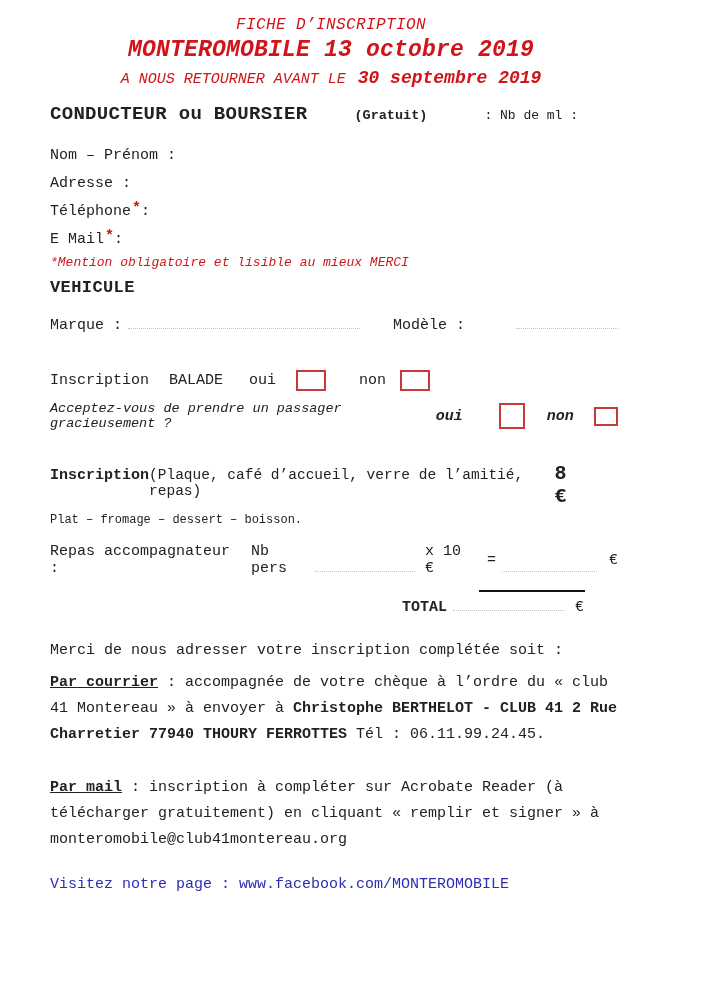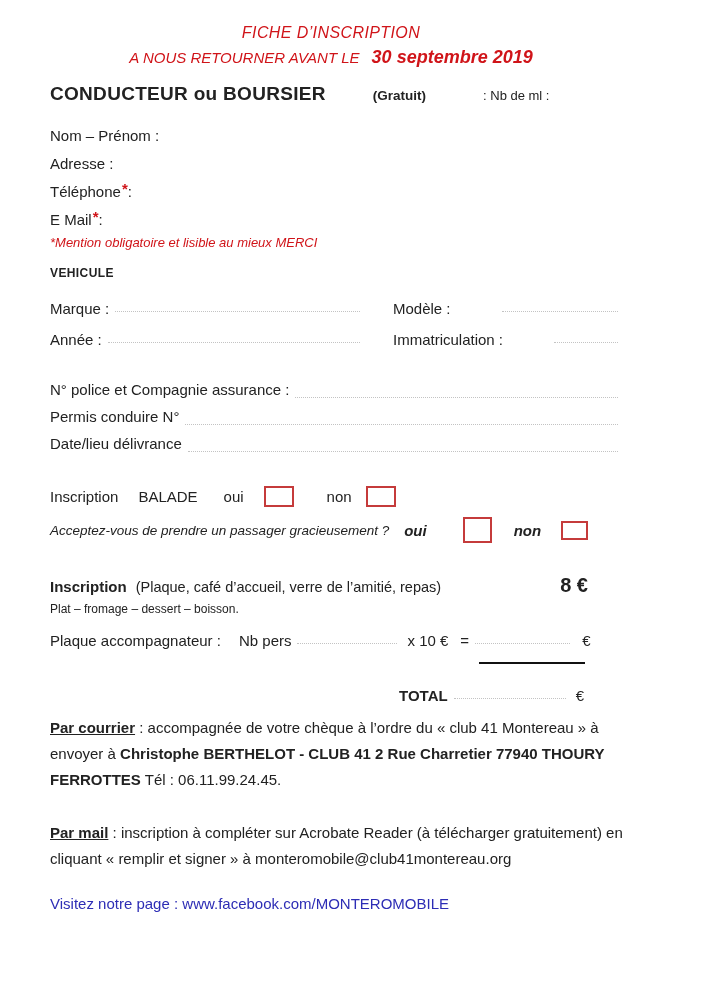--- a/index.html
+++ b/index.html
@@ -15,7 +15,7 @@
     width:720px;height:997px;background:#ffffff;overflow:hidden;
     font-family:"Liberation Sans", sans-serif;color:var(--ink);
   }
-  .page{padding:24px 50px 0 50px;width:668px;height:997px;}
+  .page{padding:16px 50px 0 50px;width:668px;height:997px;font-family:Liberation Mono, monospace;}
 
   
   .header{width:562px;text-align:center;color:var(--red);font-style:italic;}

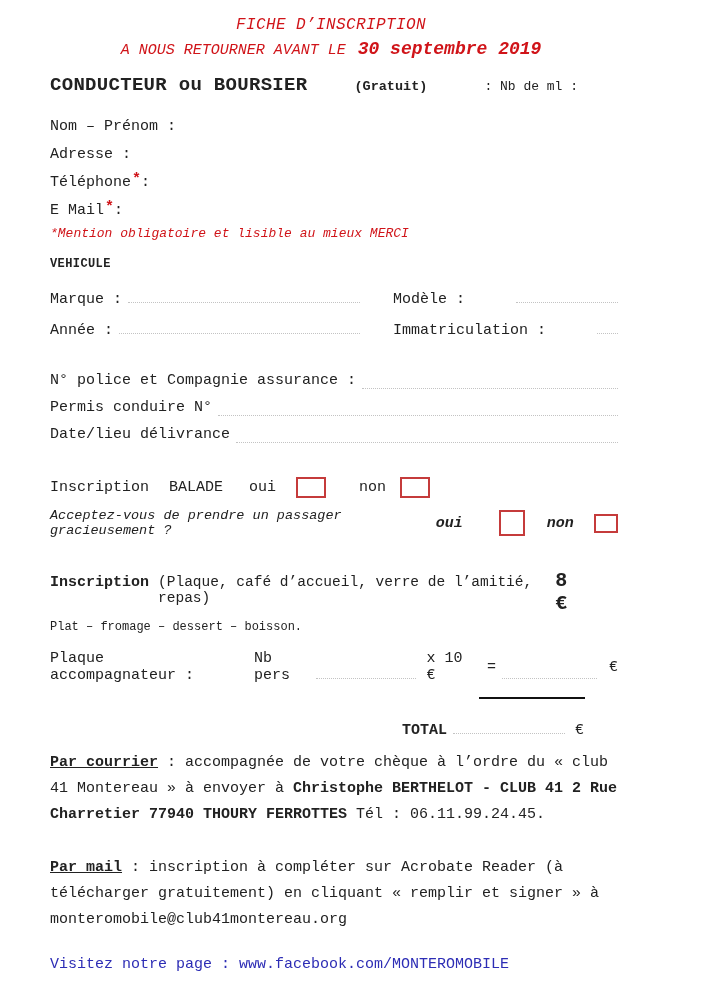--- a/index.html
+++ b/index.html
@@ -86,6 +86,7 @@
 
   <div class="header">
     <div class="h-line1">FICHE D’INSCRIPTION</div>
+    <div class="h-line2">MONTEROMOBILE 13 octobre 2019</div>
     <div class="h-line3">
       <span>A NOUS RETOURNER AVANT LE</span>
       <span class="date">30 septembre 2019</span>

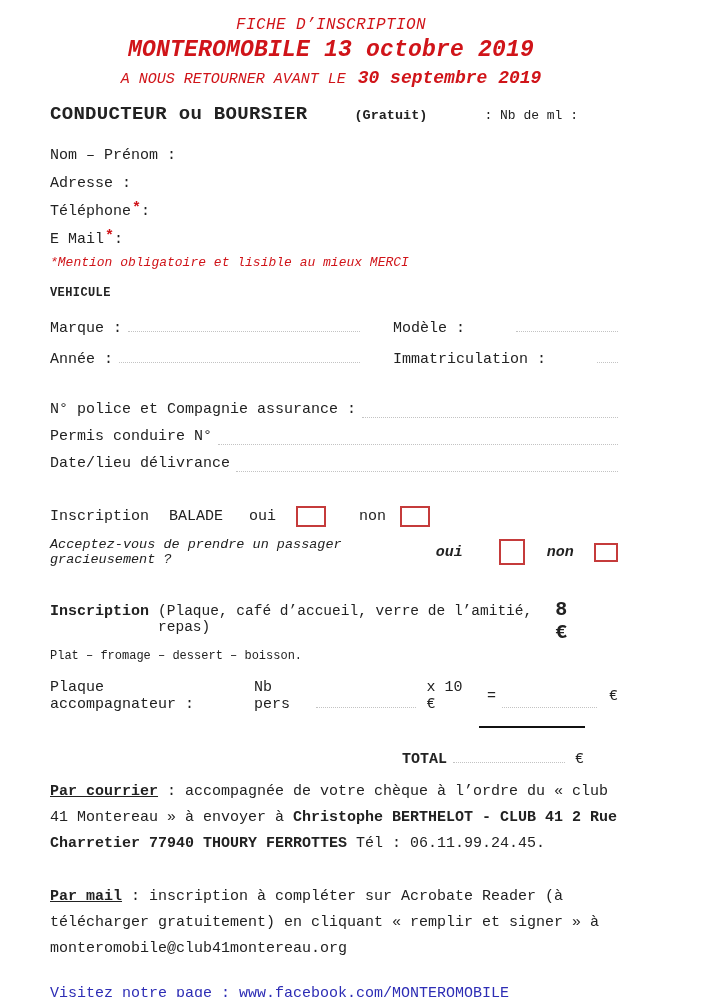--- a/index.html
+++ b/index.html
@@ -36,7 +36,7 @@
   .mention{color:var(--red);font-style:italic;font-size:13px;margin-top:2px;}
 
   
-  .veh-heading{margin-top:16px;font-size:12px;font-weight:bold;letter-spacing:.4px;}
+  .veh-heading{margin-top:8px;font-size:17px;font-weight:bold;letter-spacing:.4px;}
   .veh-grid{margin-top:13px;}
   .veh-row{display:flex;height:31px;align-items:center;font-size:15px;}
   .veh-left{width:310px;display:flex;align-items:center;}

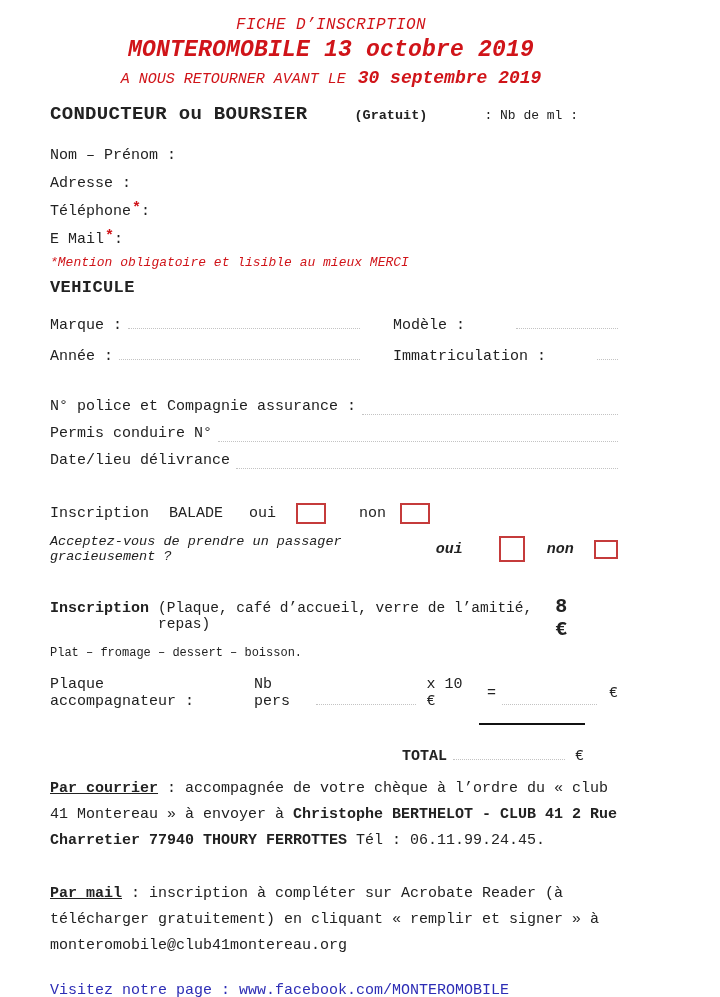--- a/index.html
+++ b/index.html
@@ -136,16 +136,6 @@
         <span class="dots"></span>
       </div>
     </div>
-    <div class="veh-row">
-      <div class="veh-left">
-        <span>Année :</span>
-        <span class="dots"></span>
-      </div>
-      <div class="veh-right">
-        <span>Immatriculation :</span>
-        <span class="dots"></span>
-      </div>
-    </div>
   </div>
 
   <div class="assur">

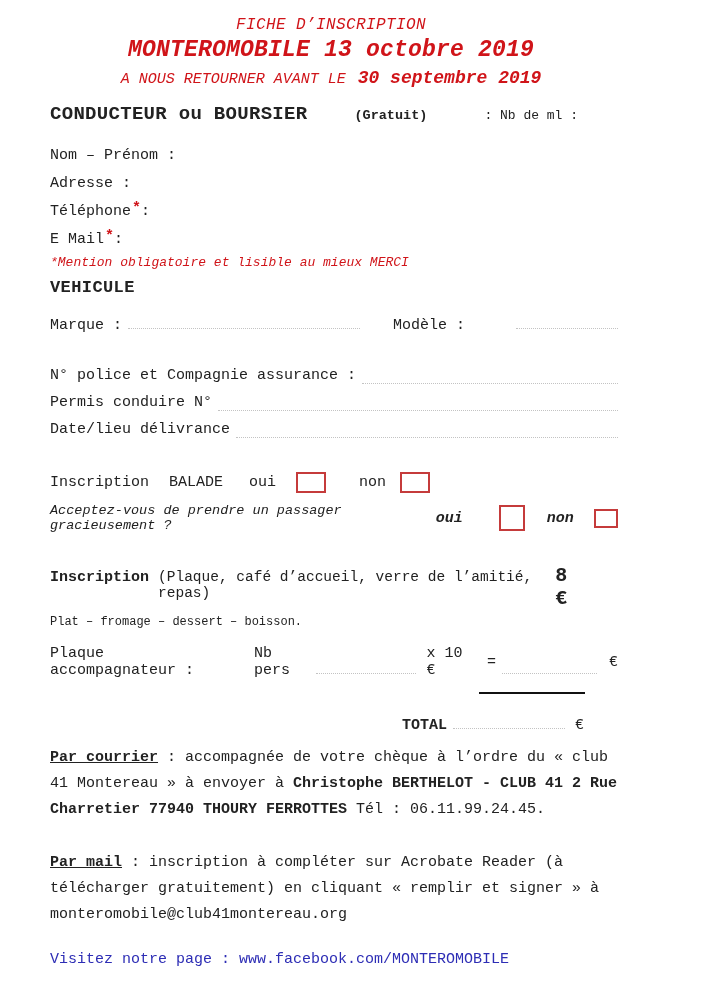--- a/index.html
+++ b/index.html
@@ -138,20 +138,6 @@
     </div>
   </div>
 
-  <div class="assur">
-    <div class="veh-row">
-      <span>N° police et Compagnie assurance :</span>
-      <span class="dots"></span>
-    </div>
-    <div class="veh-row">
-      <span>Permis conduire N°</span>
-      <span class="dots"></span>
-    </div>
-    <div class="veh-row">
-      <span>Date/lieu délivrance</span>
-      <span class="dots"></span>
-    </div>
-  </div>
 
   <div class="balade">
     <div class="chk-row">

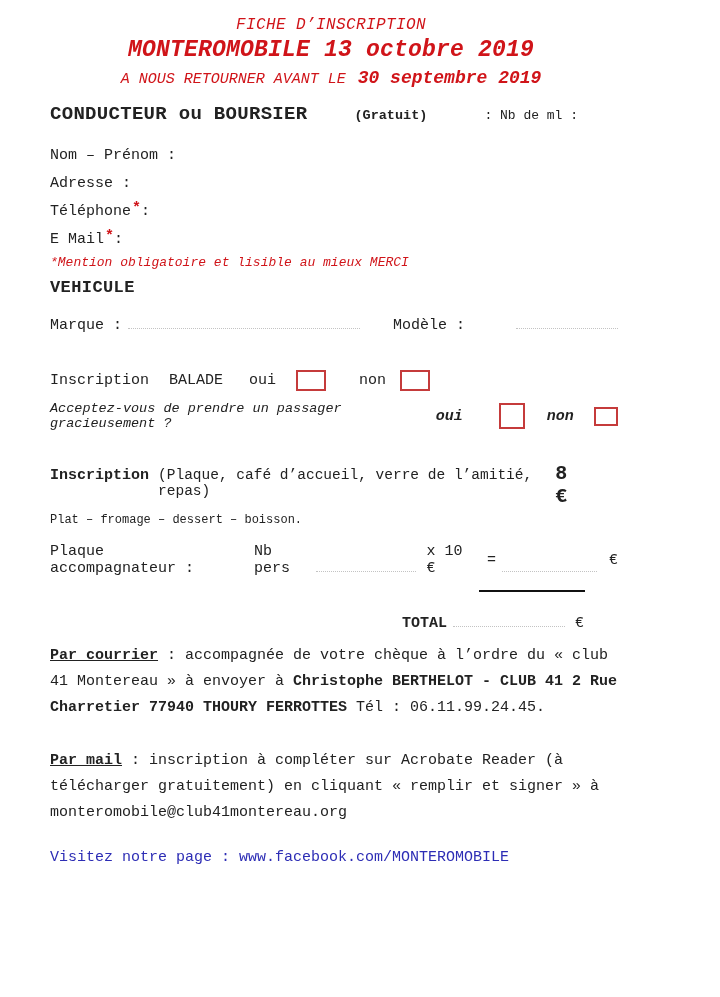--- a/index.html
+++ b/index.html
@@ -62,7 +62,7 @@
   .tarif{margin-top:31px;}
   .insc-row{display:flex;align-items:baseline;}
   .insc-row .lbl{font-size:15px;font-weight:bold;}
-  .insc-row .detail{font-size:14.5px;margin-left:9px;}
+  .insc-row .detail{font-size:14.5px;}
   .insc-row .price{margin-left:auto;margin-right:30px;font-size:20px;font-weight:bold;}
   .menu-note{font-size:12px;margin-top:5px;}
   .repas-row{margin-top:16px;display:flex;align-items:center;font-size:15px;}

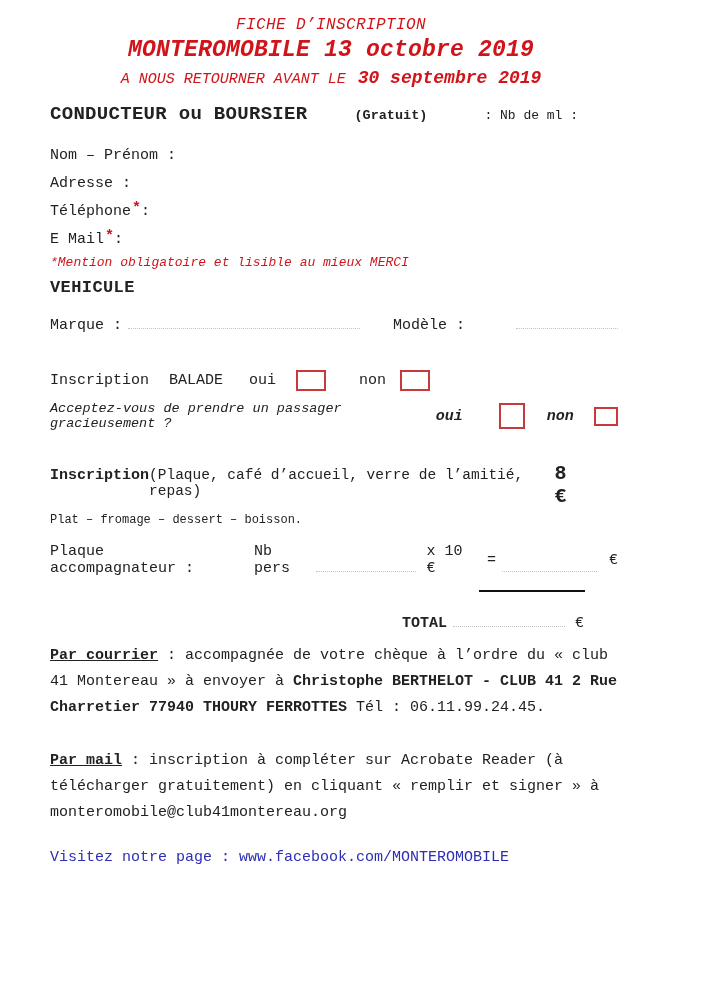--- a/index.html
+++ b/index.html
@@ -165,7 +165,7 @@
     </div>
     <div class="menu-note">Plat – fromage – dessert – boisson.</div>
     <div class="repas-row">
-      <span>Plaque accompagnateur :</span>
+      <span>Repas accompagnateur :</span>
       <span style="margin-left:18px">Nb pers</span>
       <span class="dots fixed" style="width:100px"></span>
       <span style="margin-left:10px">x 10 €</span>

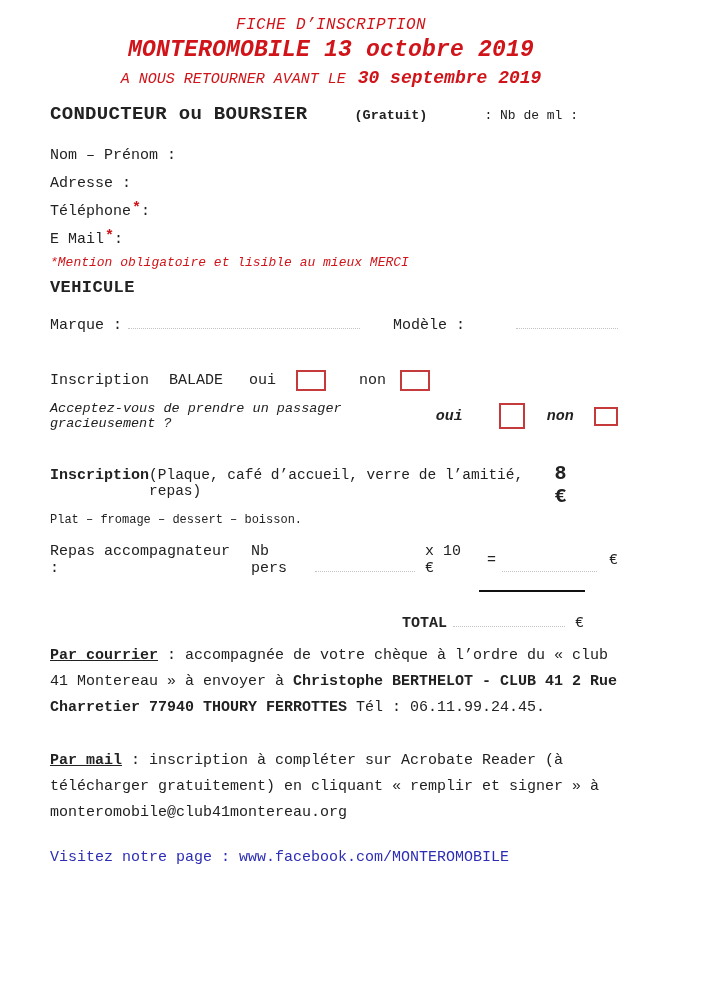--- a/index.html
+++ b/index.html
@@ -67,7 +67,7 @@
   .menu-note{font-size:12px;margin-top:5px;}
   .repas-row{margin-top:16px;display:flex;align-items:center;font-size:15px;}
   .total-rule{margin-top:13px;margin-left:auto;margin-right:33px;width:106px;border-top:2.5px solid #111;}
-  .total-row{margin-top:23px;display:flex;justify-content:flex-end;align-items:flex-end;font-size:15px;padding-right:34px;}
+  .total-row{margin-top:7px;display:flex;justify-content:flex-end;align-items:flex-end;font-size:15px;padding-right:34px;}
   .total-row .lbl{font-weight:bold;}
 
   

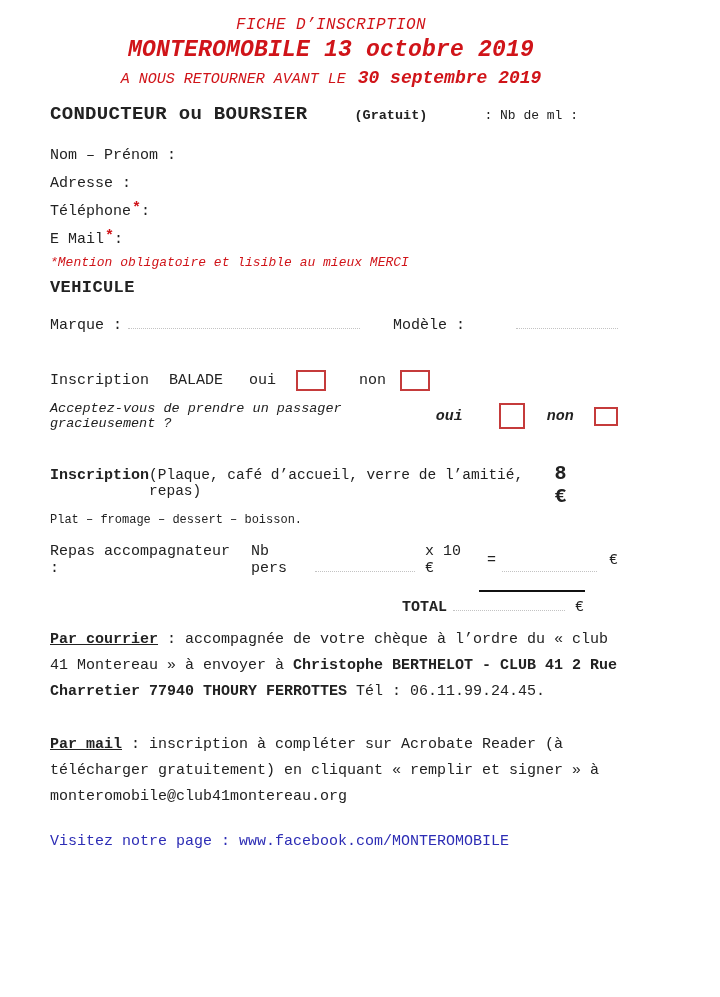--- a/index.html
+++ b/index.html
@@ -181,6 +181,7 @@
     </div>
   </div>
 
+  <div class="merci">Merci de nous adresser votre inscription complétée soit :</div>
 
   <div class="para"><span class="plabel">Par courrier</span><span> : accompagnée de votre chèque à l’ordre du « club 41 Montereau » à envoyer à </span><b>Christophe BERTHELOT - CLUB 41   2 Rue Charretier 77940 THOURY FERROTTES</b><span> Tél : 06.11.99.24.45.</span></div>
 

